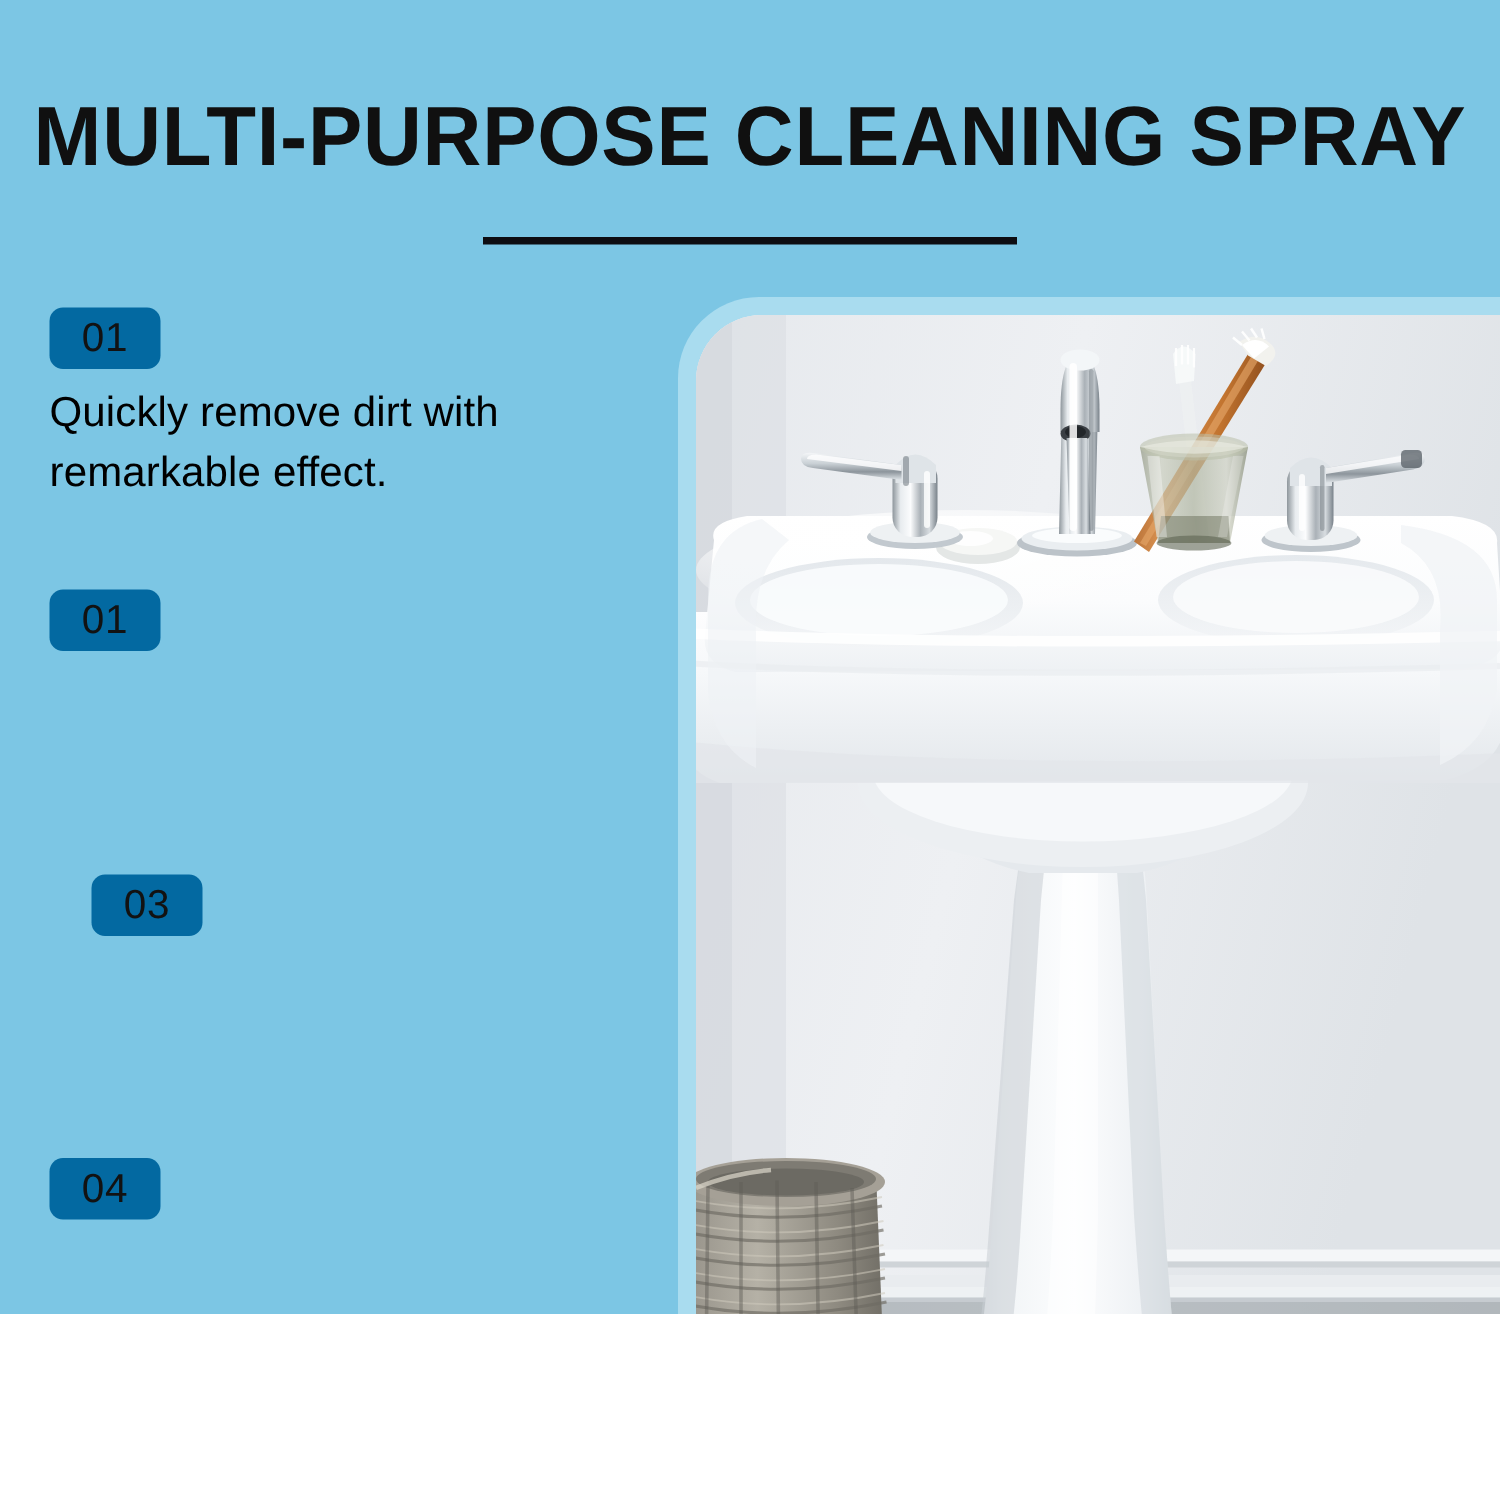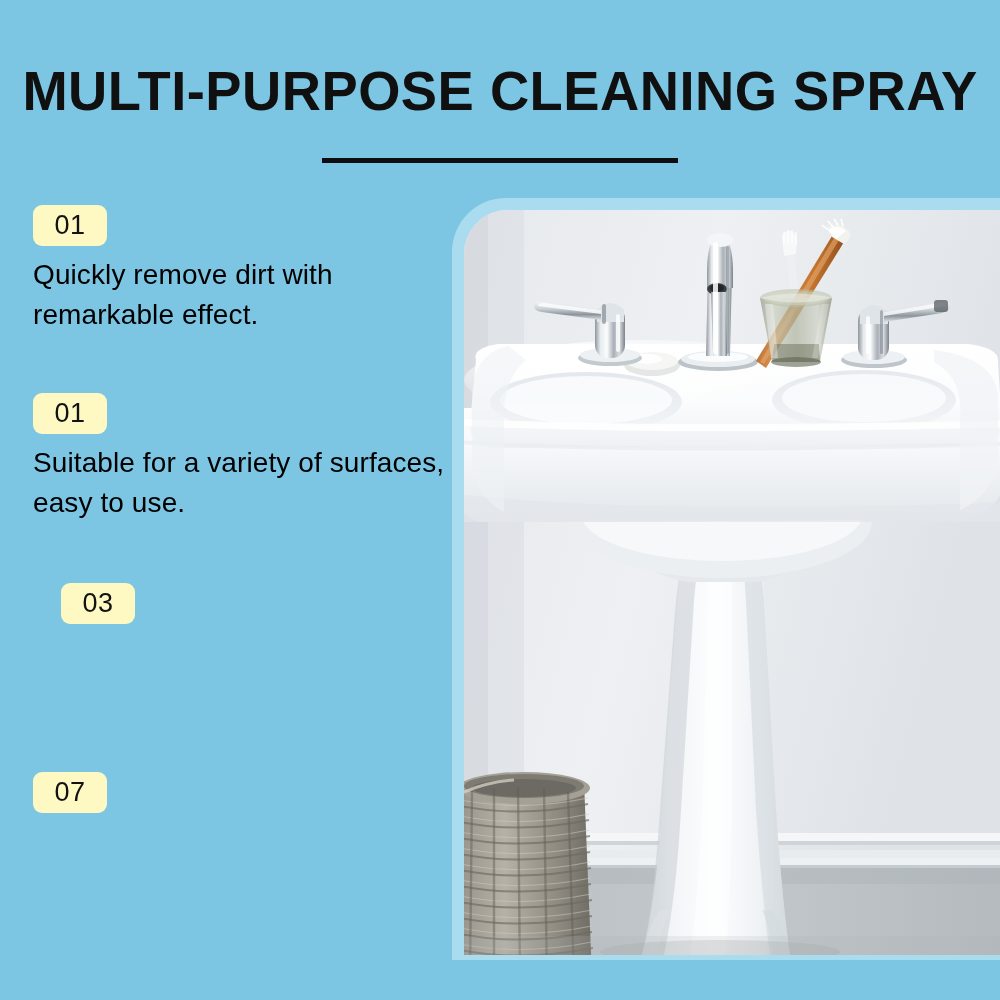--- a/index.html
+++ b/index.html
@@ -16,7 +16,7 @@
   #poster {
     position: relative;
     width: 1000px;
-    height: 1000px;
+    height: 876px;
     background: #7cc6e4;
     overflow: hidden;
   }

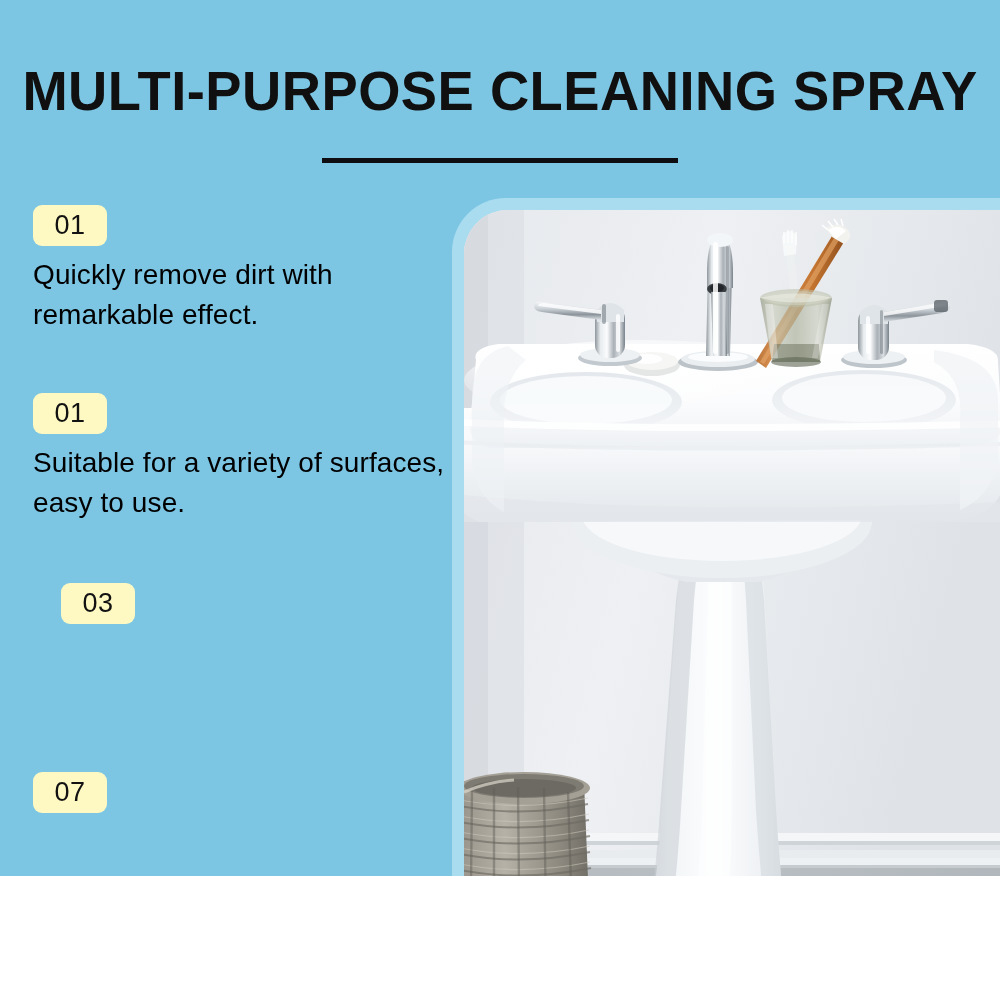--- a/index.html
+++ b/index.html
@@ -71,7 +71,7 @@
     display: inline-block;
     min-width: 48px;
     padding: 4px 13px 5px 13px;
-    background: #fef9c3;
+    background: #0369a1;
     border-radius: 9px;
     font-size: 27px;
     font-weight: 400;

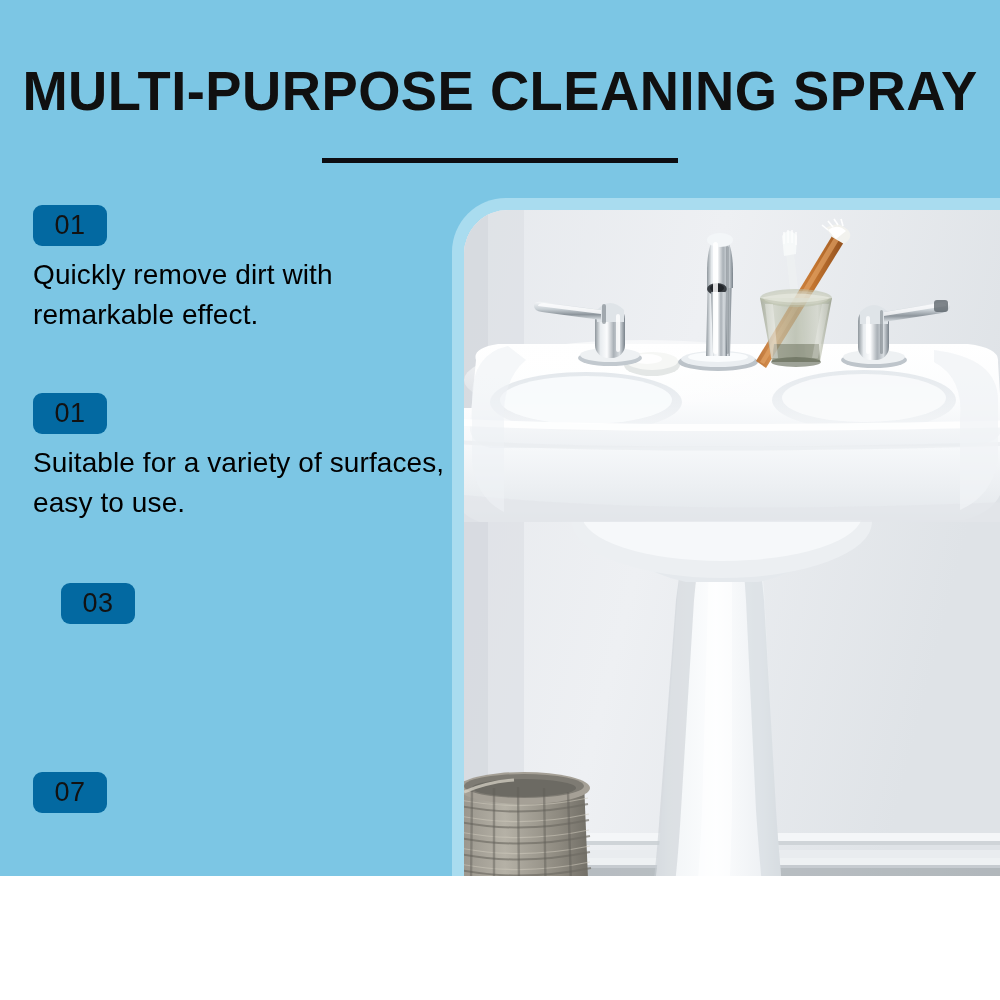--- a/index.html
+++ b/index.html
@@ -135,7 +135,6 @@
 
     <div class="feature feature-2">
       <div class="badge">01</div>
-      <div class="feature-text">Suitable for a variety of surfaces, easy to use.</div>
     </div>
 
     <div class="feature feature-3">

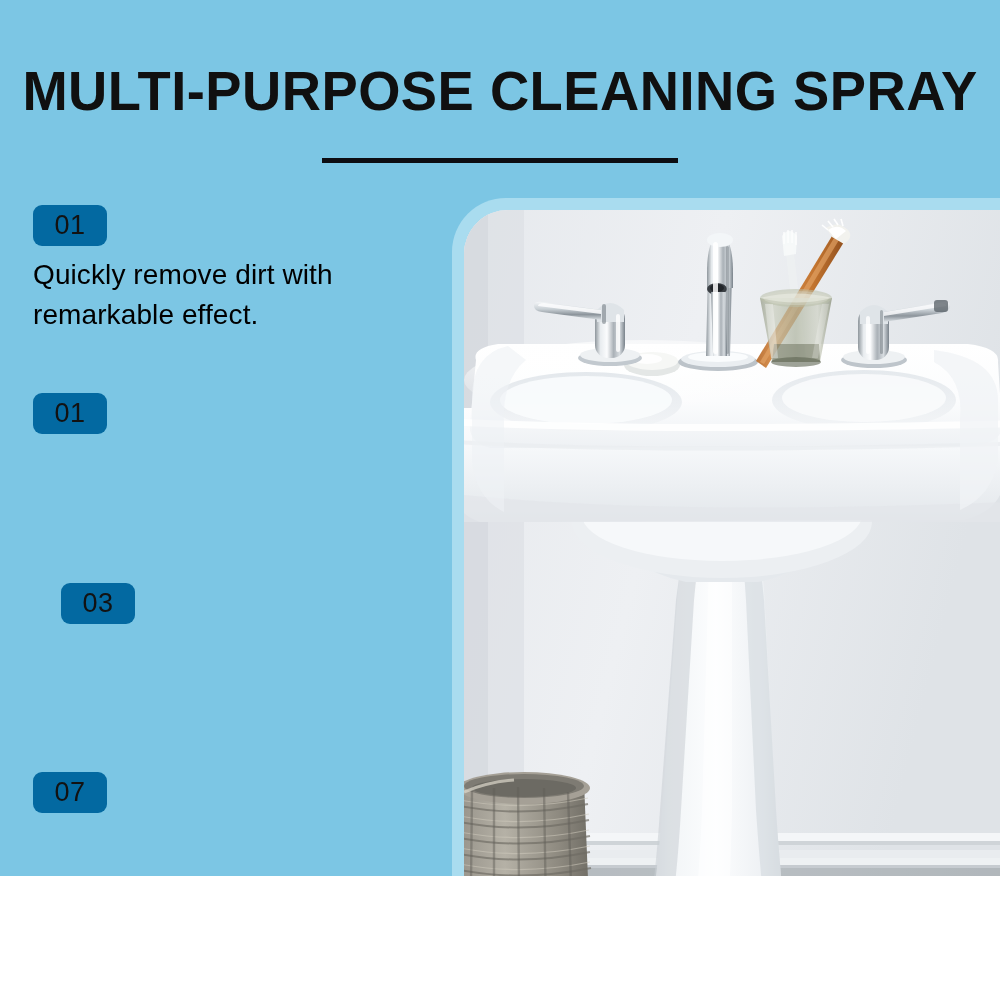--- a/index.html
+++ b/index.html
@@ -142,7 +142,7 @@
     </div>
 
     <div class="feature feature-4">
-      <div class="badge">07</div>
+      <div class="badge">04</div>
     </div>
 
   </div>

